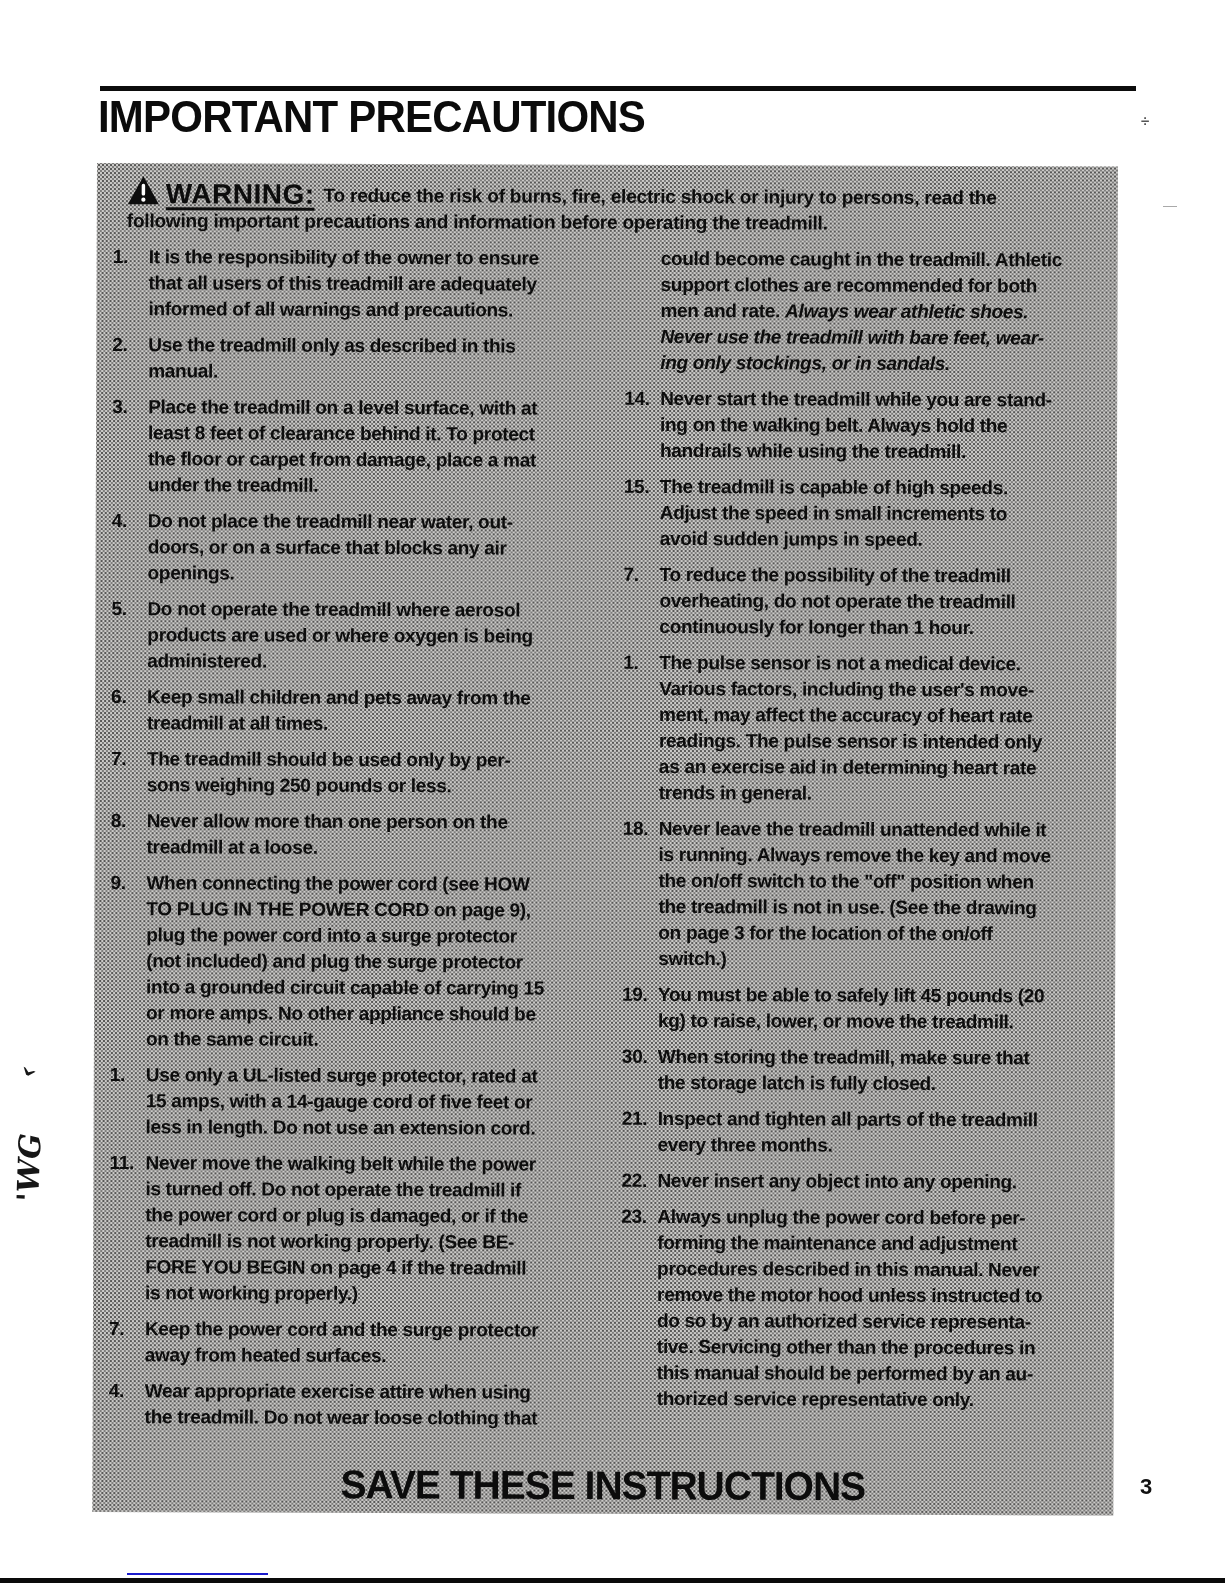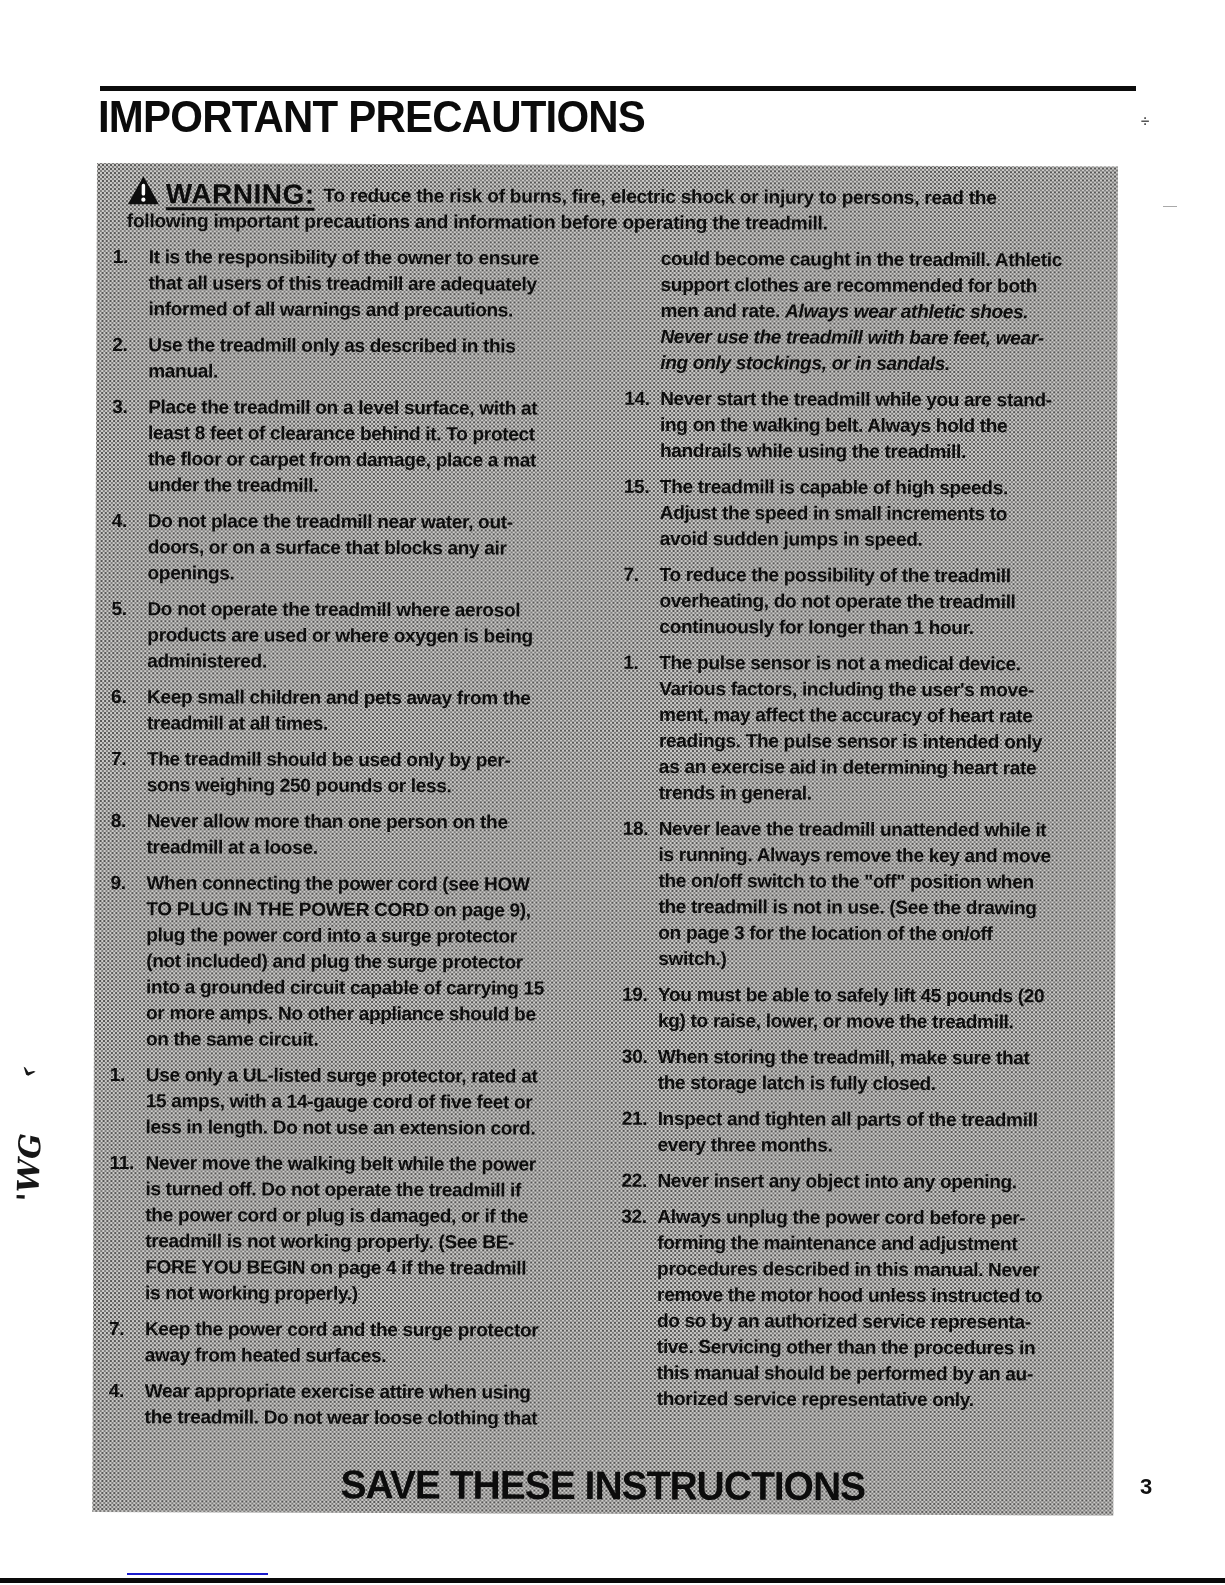--- a/index.html
+++ b/index.html
@@ -224,7 +224,7 @@
           <span class="txt"><span>Never insert any object into any opening.</span></span>
         </div>
           <div class="item">
-          <span class="num">32.</span>
+          <span class="num">23.</span>
           <span class="txt"><span>Always unplug the power cord before per-
 forming the maintenance and adjustment
 procedures described in this manual. Never

